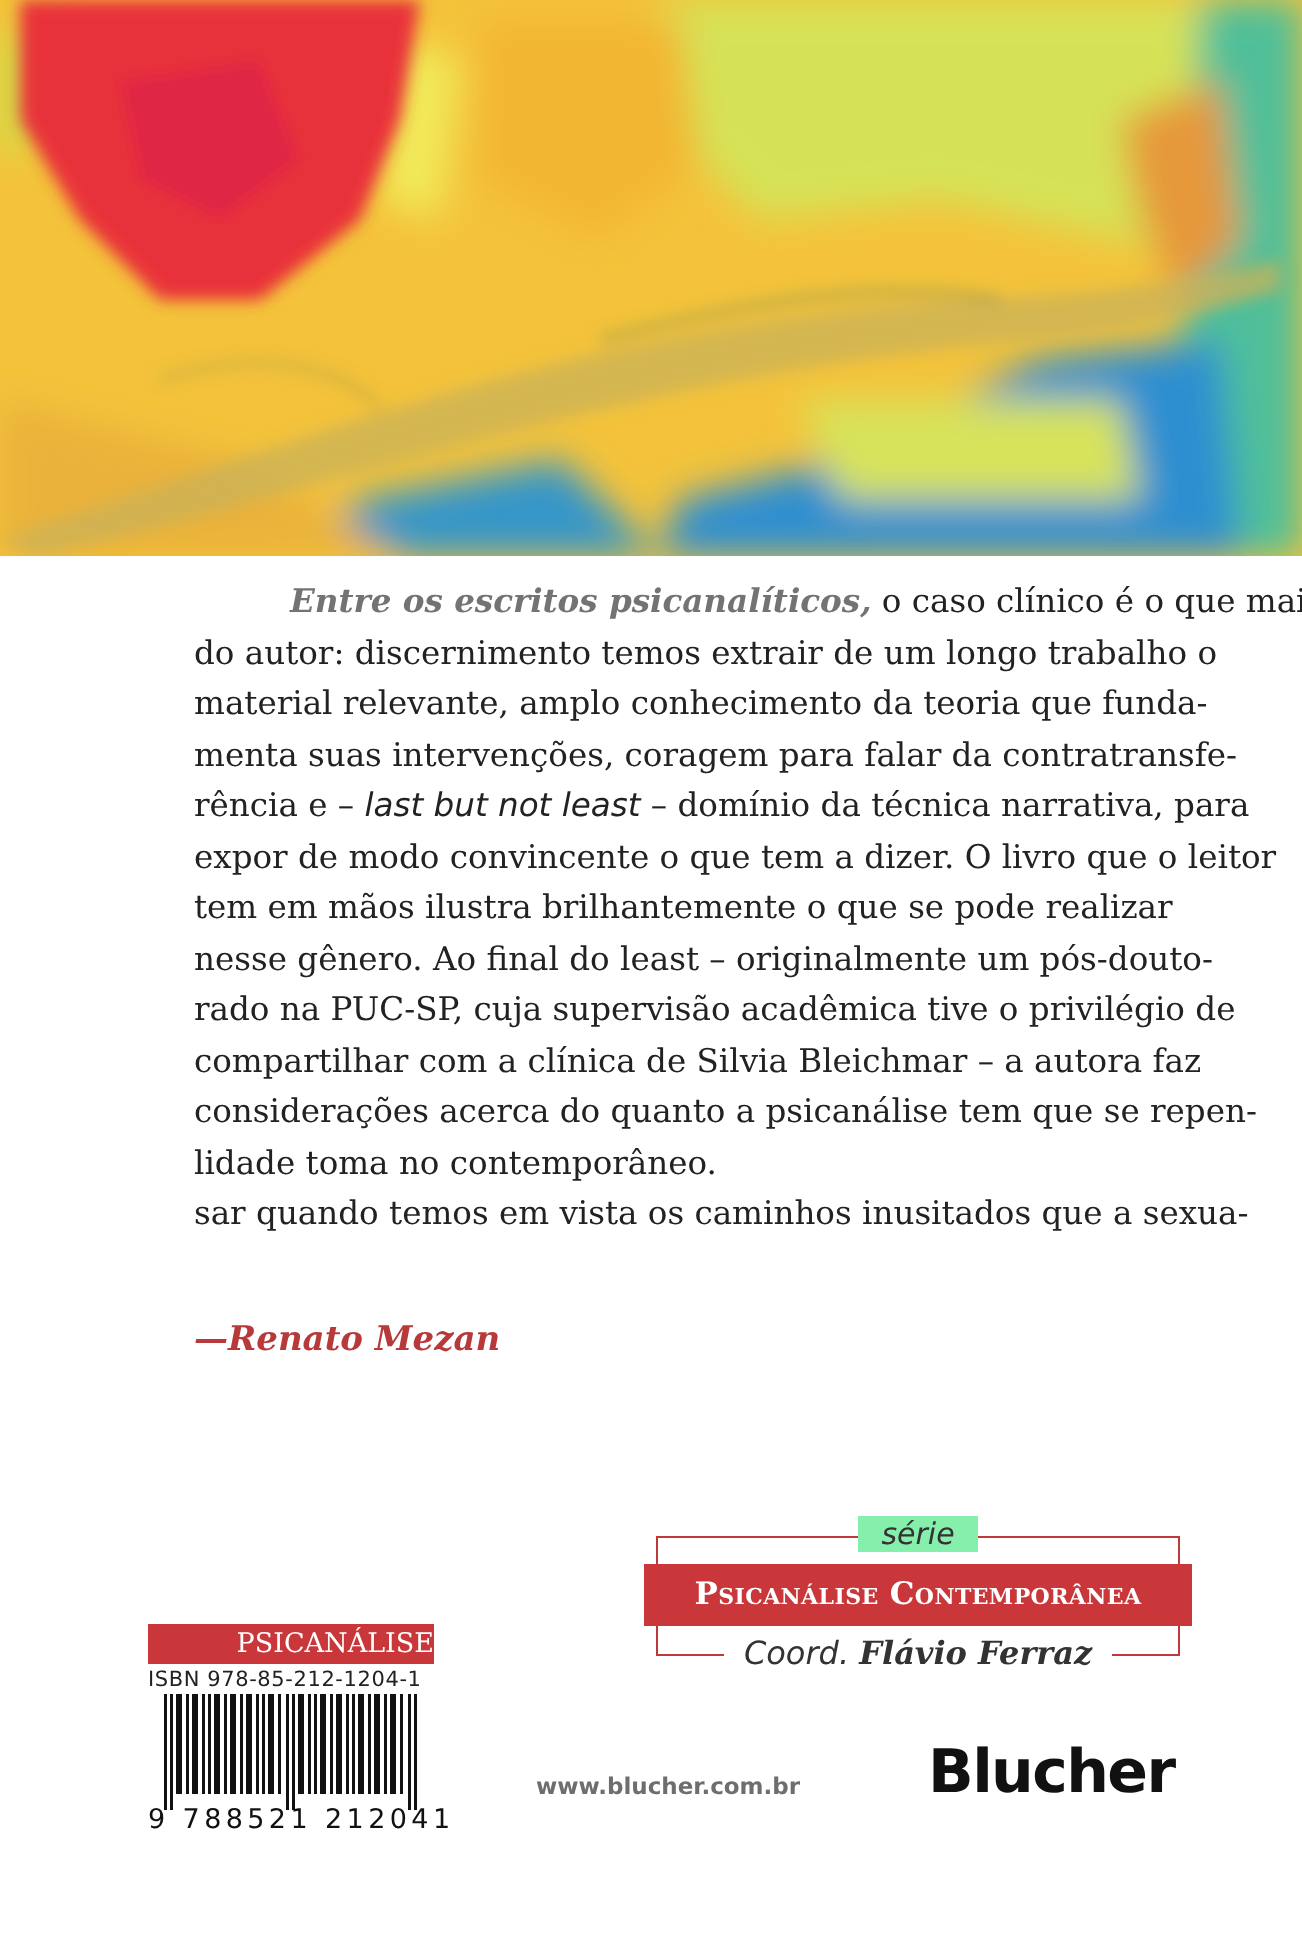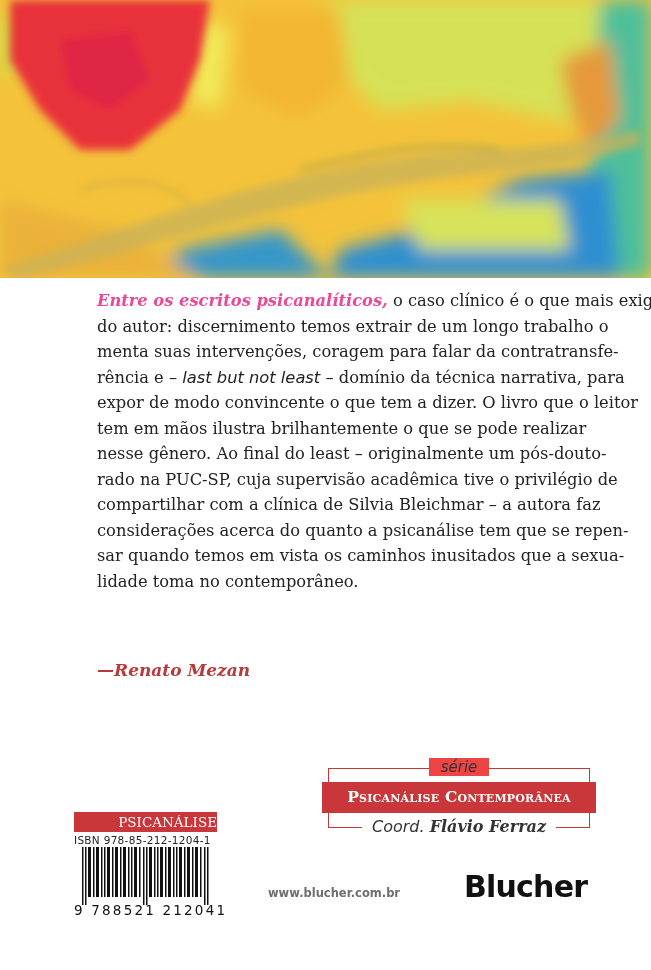--- a/index.html
+++ b/index.html
@@ -23,8 +23,9 @@
     color: #222;
   }
   .blurb .lead {
-    color: #ec4899; font-style: italic; font-weight: bold;
+    color: #737373; font-style: italic; font-weight: bold;
     font-family: "DejaVu Serif", serif;
+    margin-left: 48px;
   }
   .blurb .em { font-style: italic; font-family: "DejaVu Sans", sans-serif; }
   .blurb .line { display: block; text-align-last: justify; white-space: nowrap; }

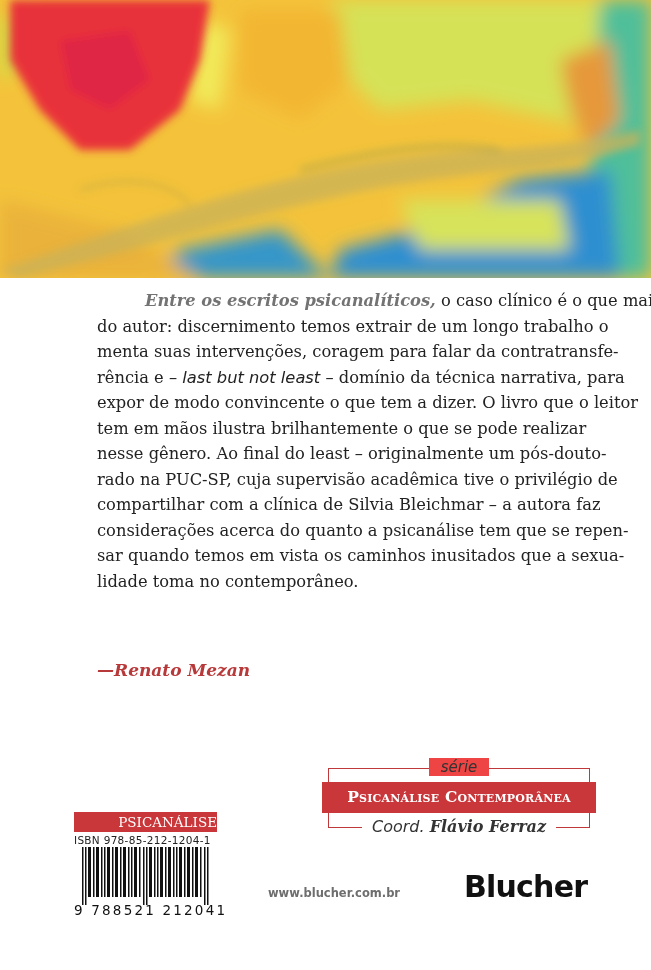--- a/index.html
+++ b/index.html
@@ -134,6 +134,7 @@
     <span class="lead">Entre os escritos psicanalíticos,</span><span> o caso clínico é o que mais exige</span>
   </span>
   <span class="line">do autor: discernimento temos extrair de um longo trabalho o</span>
+  <span class="line">material relevante, amplo conhecimento da teoria que funda-</span>
   <span class="line">menta suas intervenções, coragem para falar da contratransfe-</span>
   <span class="line">
     <span>rência e – </span><span class="em">last but not least</span><span> – domínio da técnica narrativa, para</span>

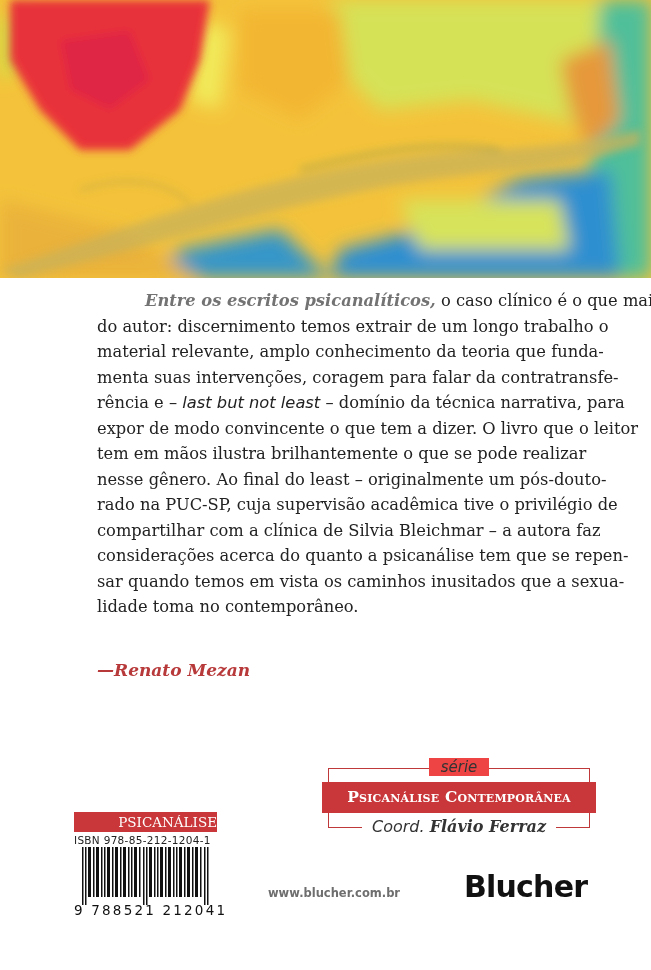--- a/index.html
+++ b/index.html
@@ -145,8 +145,8 @@
   <span class="line">rado na PUC-SP, cuja supervisão acadêmica tive o privilégio de</span>
   <span class="line">compartilhar com a clínica de Silvia Bleichmar – a autora faz</span>
   <span class="line">considerações acerca do quanto a psicanálise tem que se repen-</span>
+  <span class="line last">lidade toma no contemporâneo.</span>
   <span class="line">sar quando temos em vista os caminhos inusitados que a sexua-</span>
-  <span class="line last">lidade toma no contemporâneo.</span>
 </div>
 
 <div class="signature">—Renato Mezan</div>

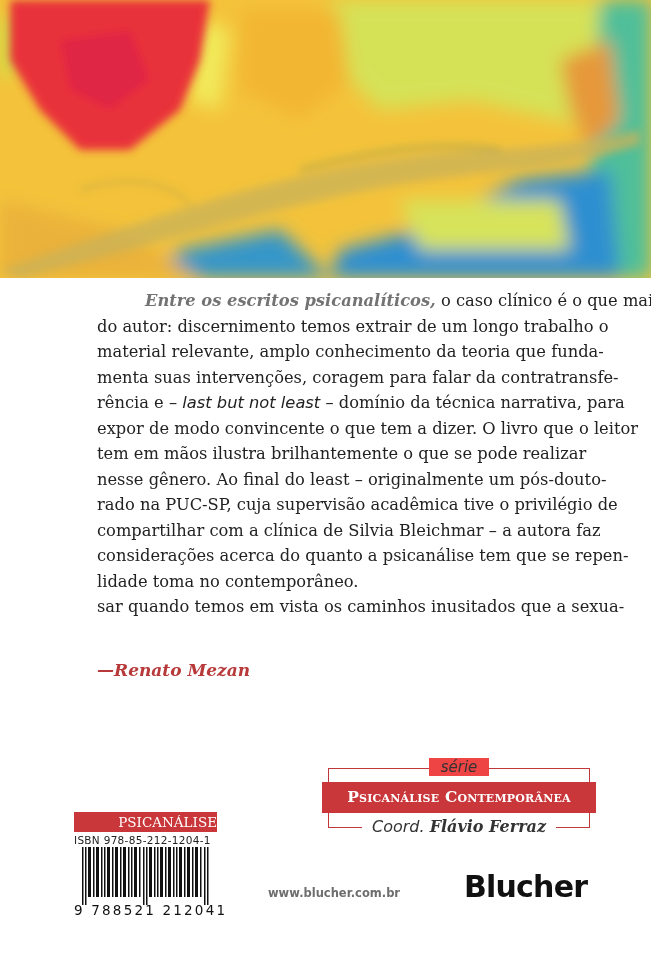--- a/index.html
+++ b/index.html
@@ -52,7 +52,7 @@
     position: absolute; top: 2px; left: 0; right: 0; text-align: center;
   }
   .series .serie-label span {
-    background: #ef4444; padding: 0 12px; font-style: italic;
+    background: #86efac; padding: 0 12px; font-style: italic;
     font-family: "DejaVu Sans", sans-serif; font-size: 15px; color: #333;
   }
   .series .banner {

